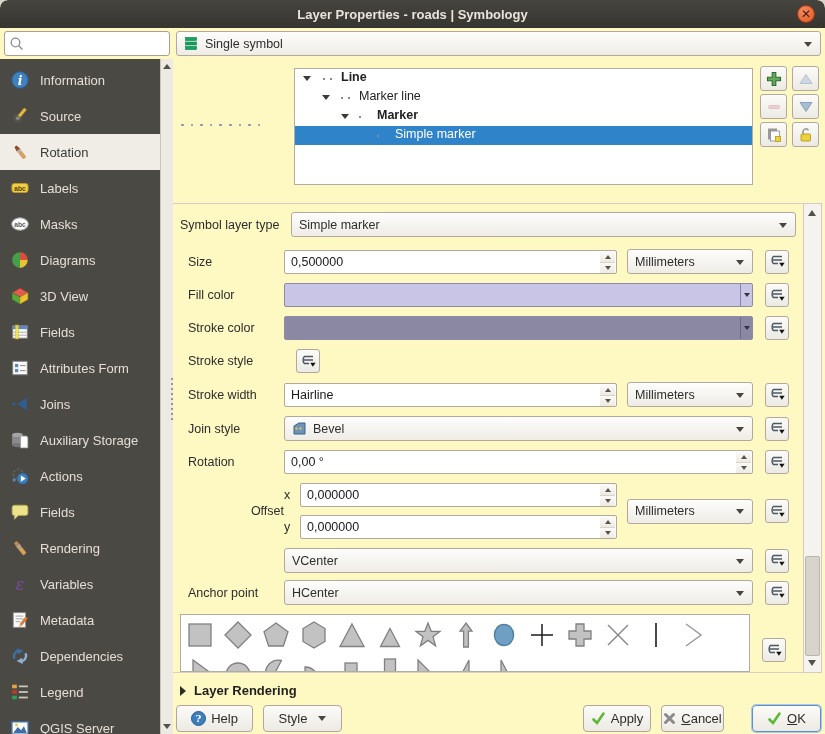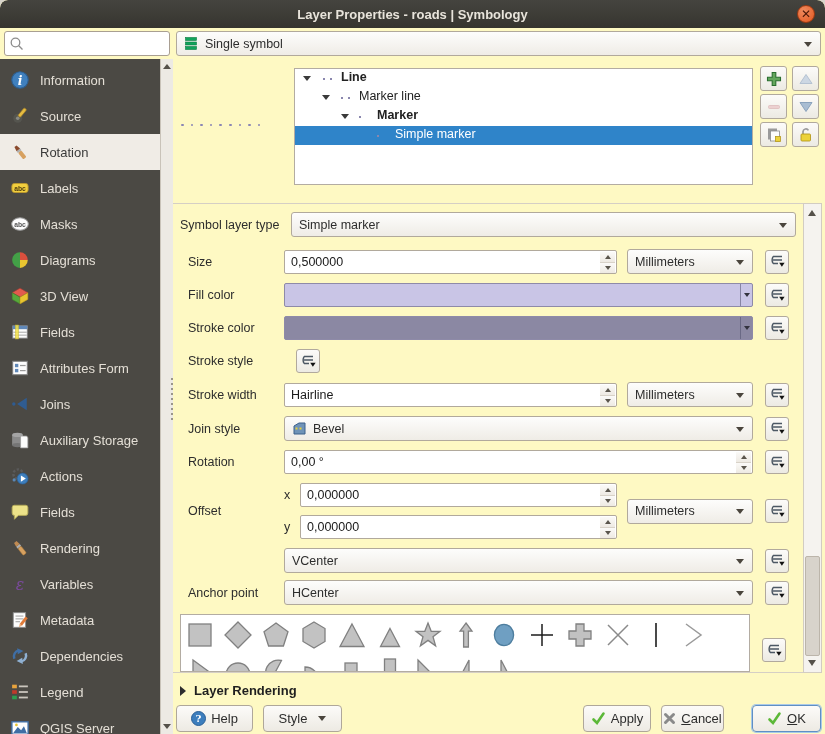--- a/index.html
+++ b/index.html
@@ -576,7 +576,7 @@
     </div>
 
     <div class="prow">
-      <span class="plabel" style="padding-left:8px;">Offset</span>
+      <span class="plabel" style="padding-left:8px;text-align:right;">Offset</span>
       <div class="groupcol">
         <div style="display:flex; align-items:center;">
           <span class="sublab">x</span>

